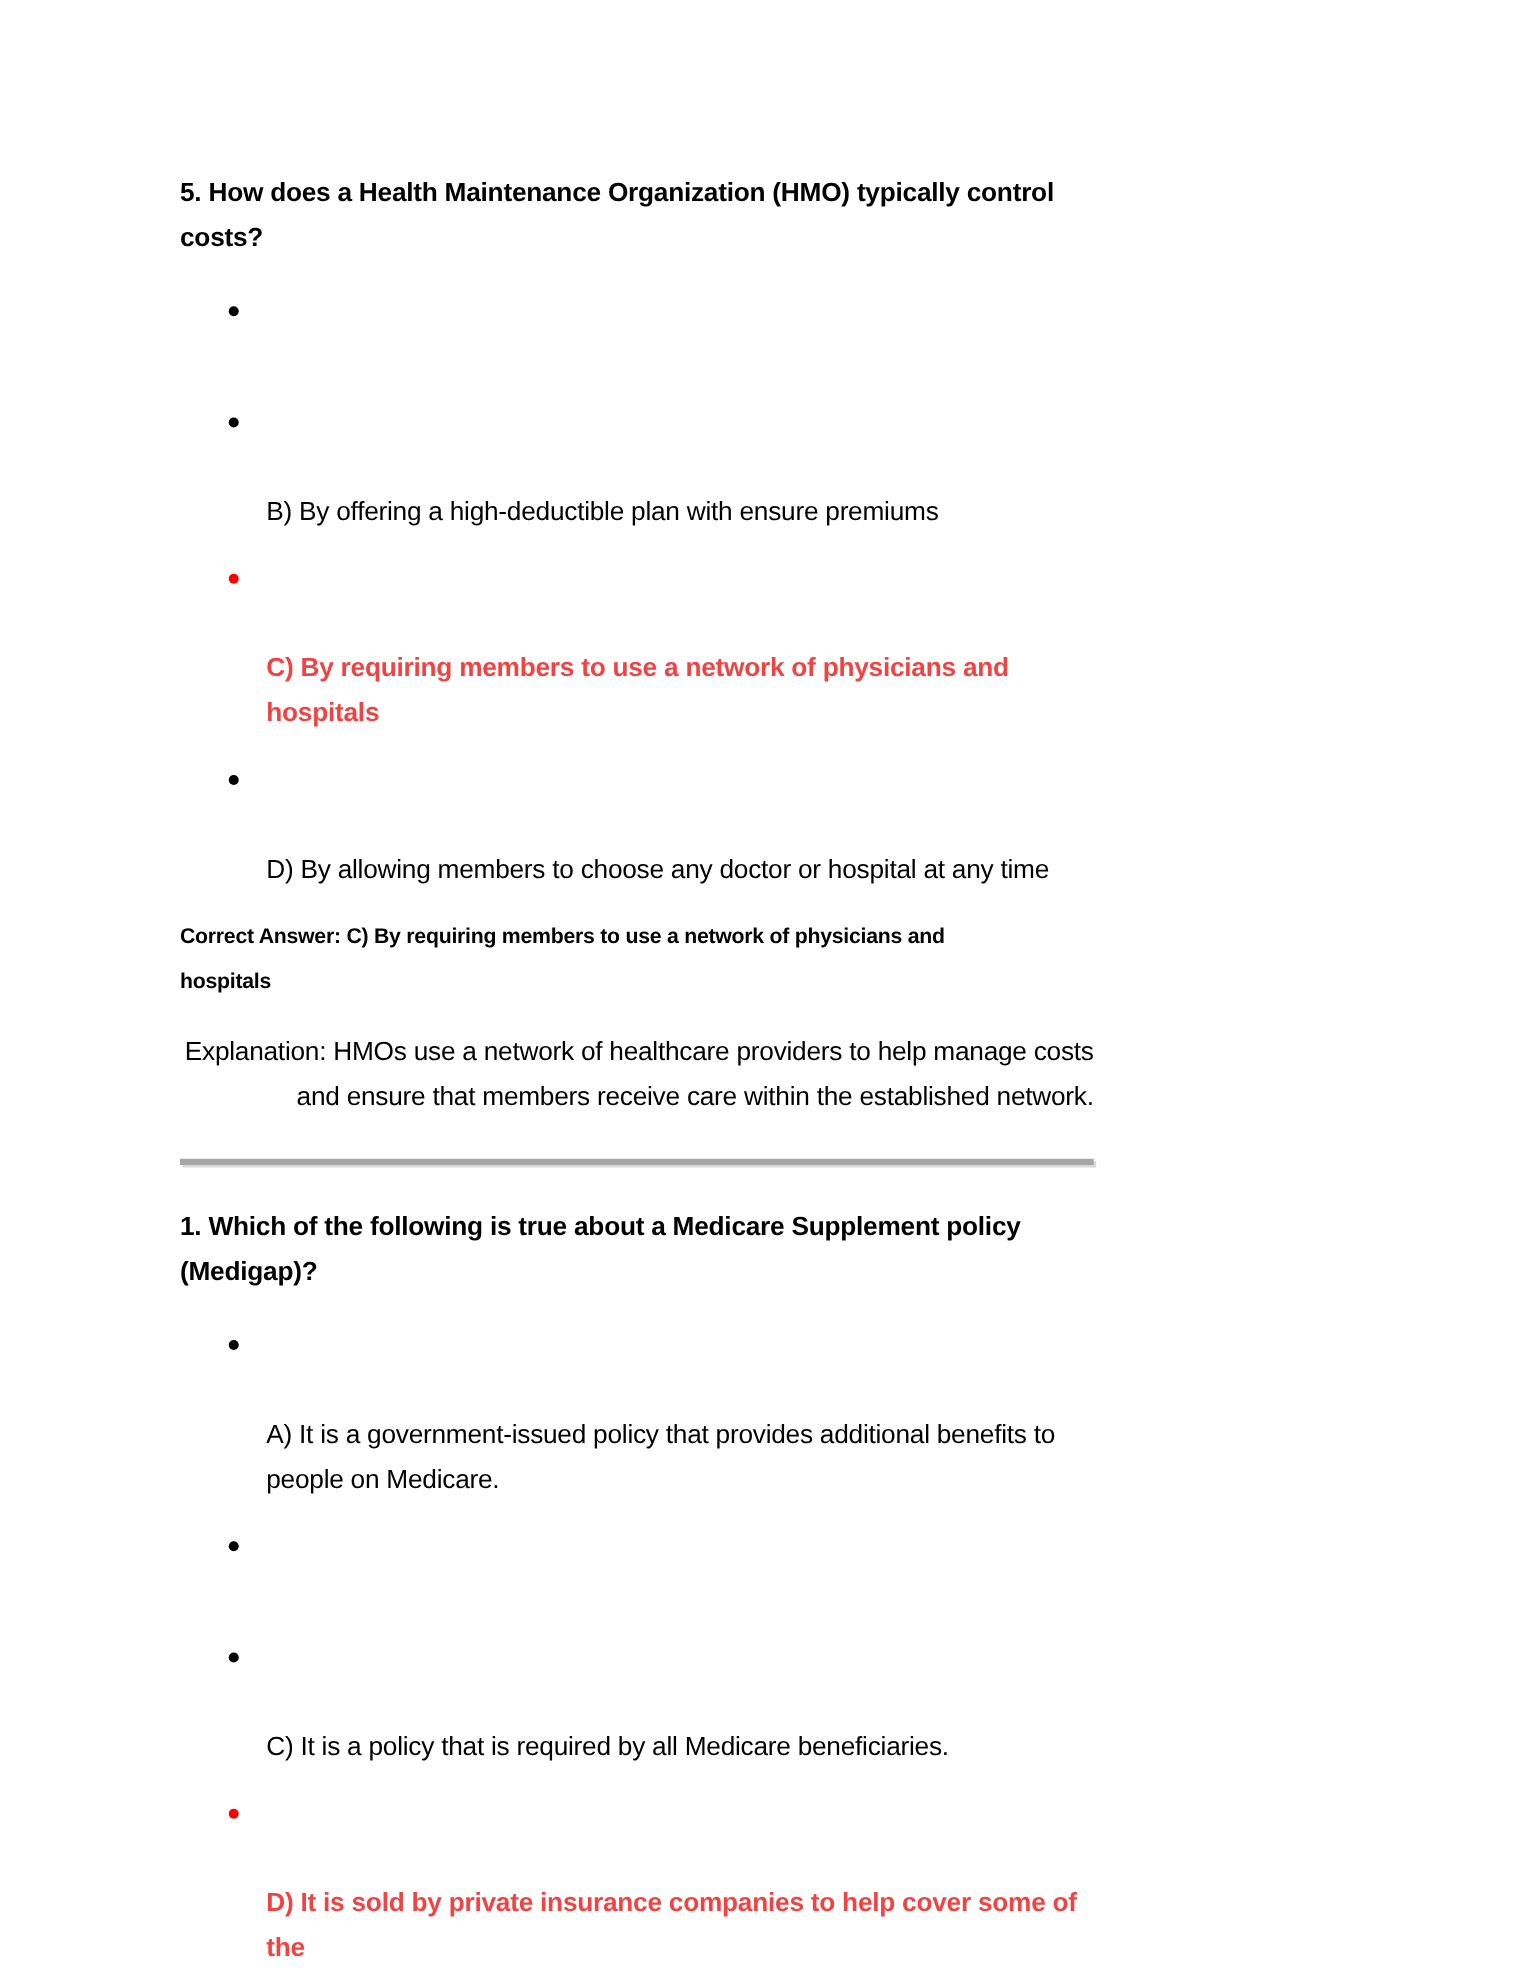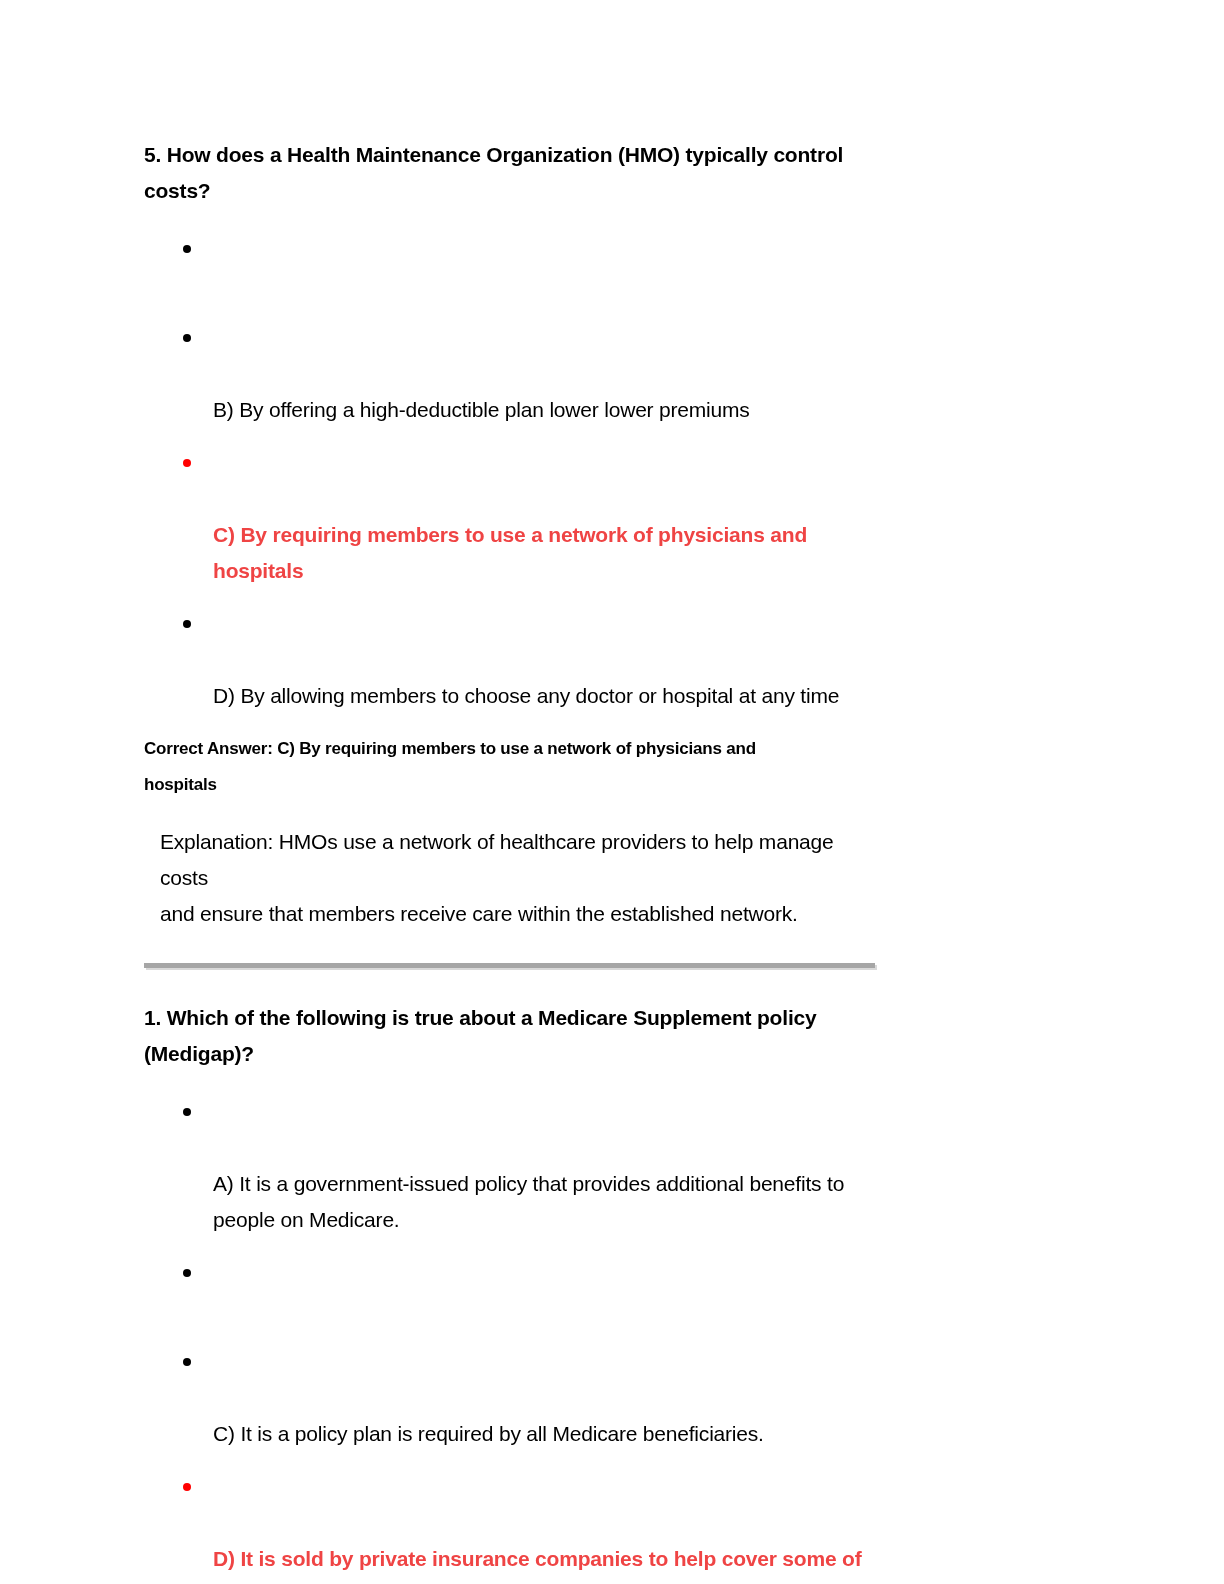--- a/index.html
+++ b/index.html
@@ -69,7 +69,7 @@
       </li>
       <li class="option">
         <span class="bullet"></span>
-        <span class="opt-text">B) By offering a high-deductible plan lower lower premiums</span>
+        <span class="opt-text">B) By offering a high-deductible plan with ensure premiums</span>
       </li>
       <li class="option highlight">
         <span class="bullet"></span>

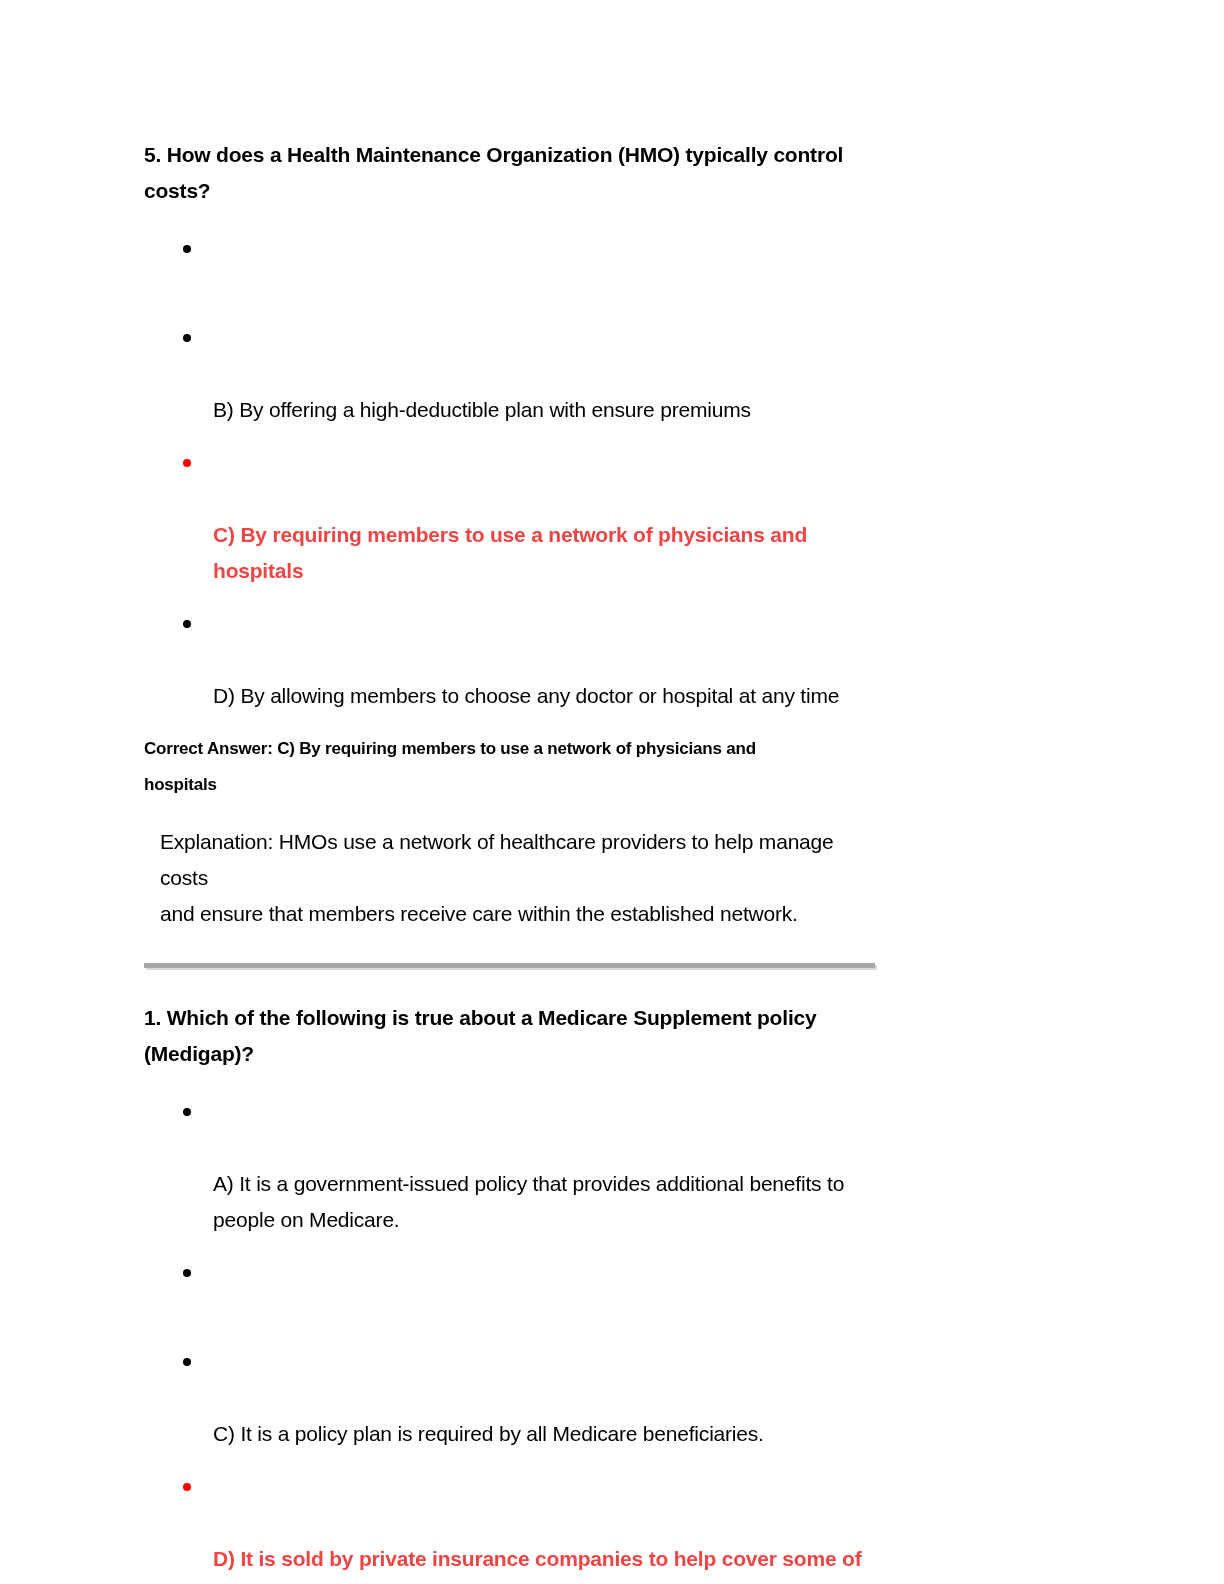--- a/index.html
+++ b/index.html
@@ -45,9 +45,10 @@
   }
   p.explanation {
     font-size: 21px; line-height: 36px;
-    margin: 16px;
+    margin: 0;
     white-space: pre-line;
     letter-spacing: -0.2px;
+    text-align: right;
   }
   hr.divider {
     border: none; height: 5px;

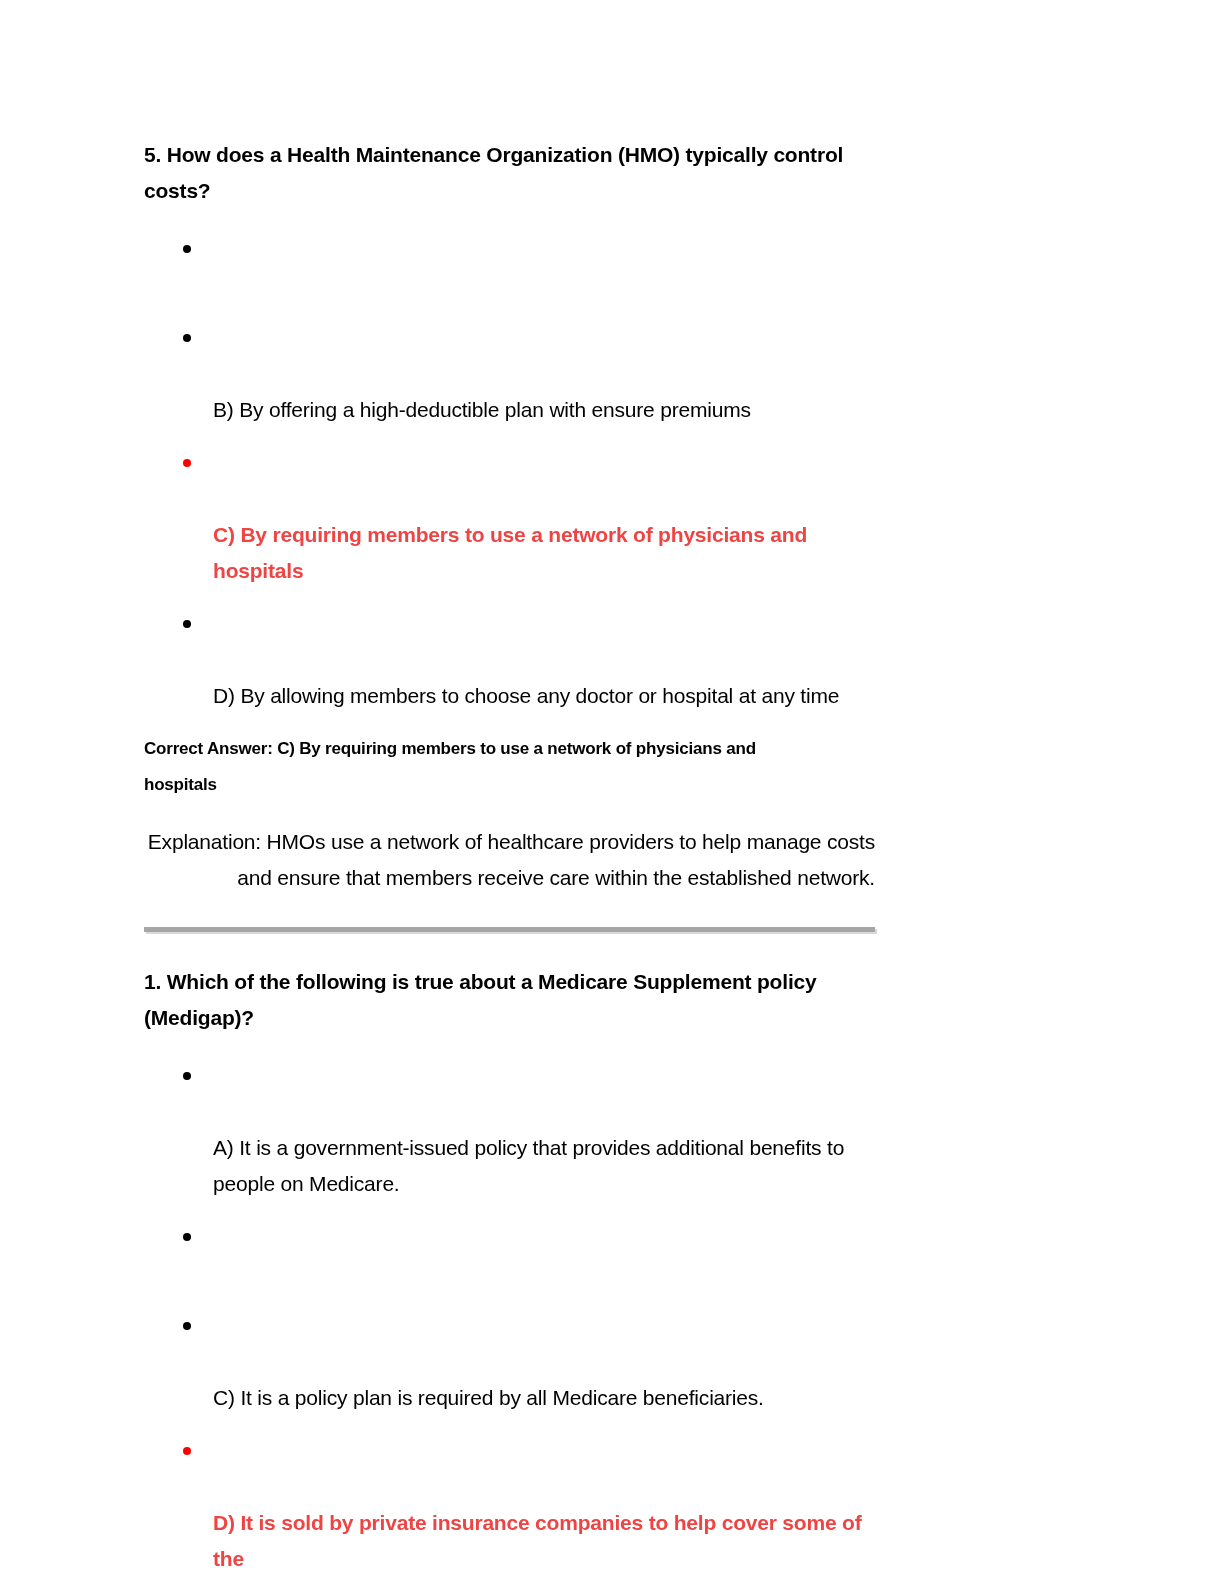--- a/index.html
+++ b/index.html
@@ -102,7 +102,7 @@
       </li>
       <li class="option">
         <span class="bullet"></span>
-        <span class="opt-text">C) It is a policy plan is required by all Medicare beneficiaries.</span>
+        <span class="opt-text">C) It is a policy that is required by all Medicare beneficiaries.</span>
       </li>
       <li class="option highlight">
         <span class="bullet"></span>

